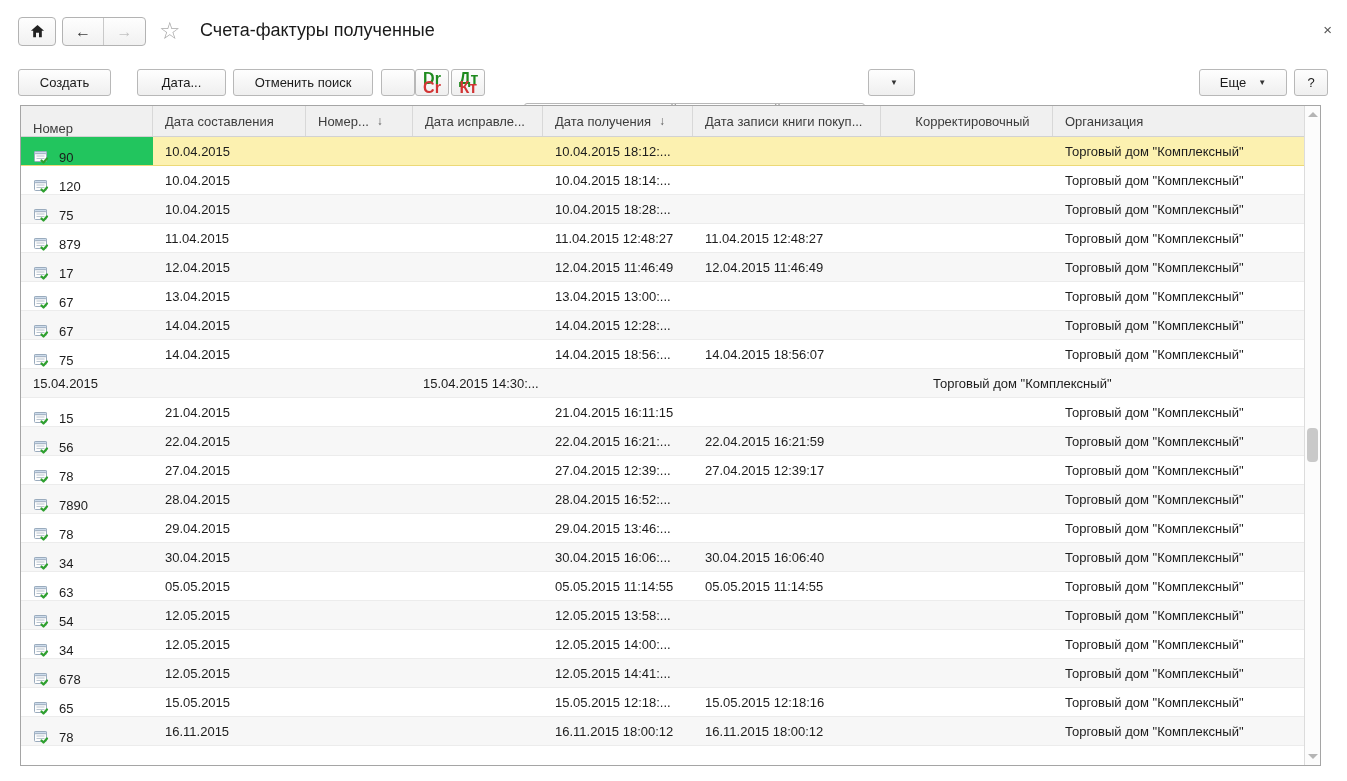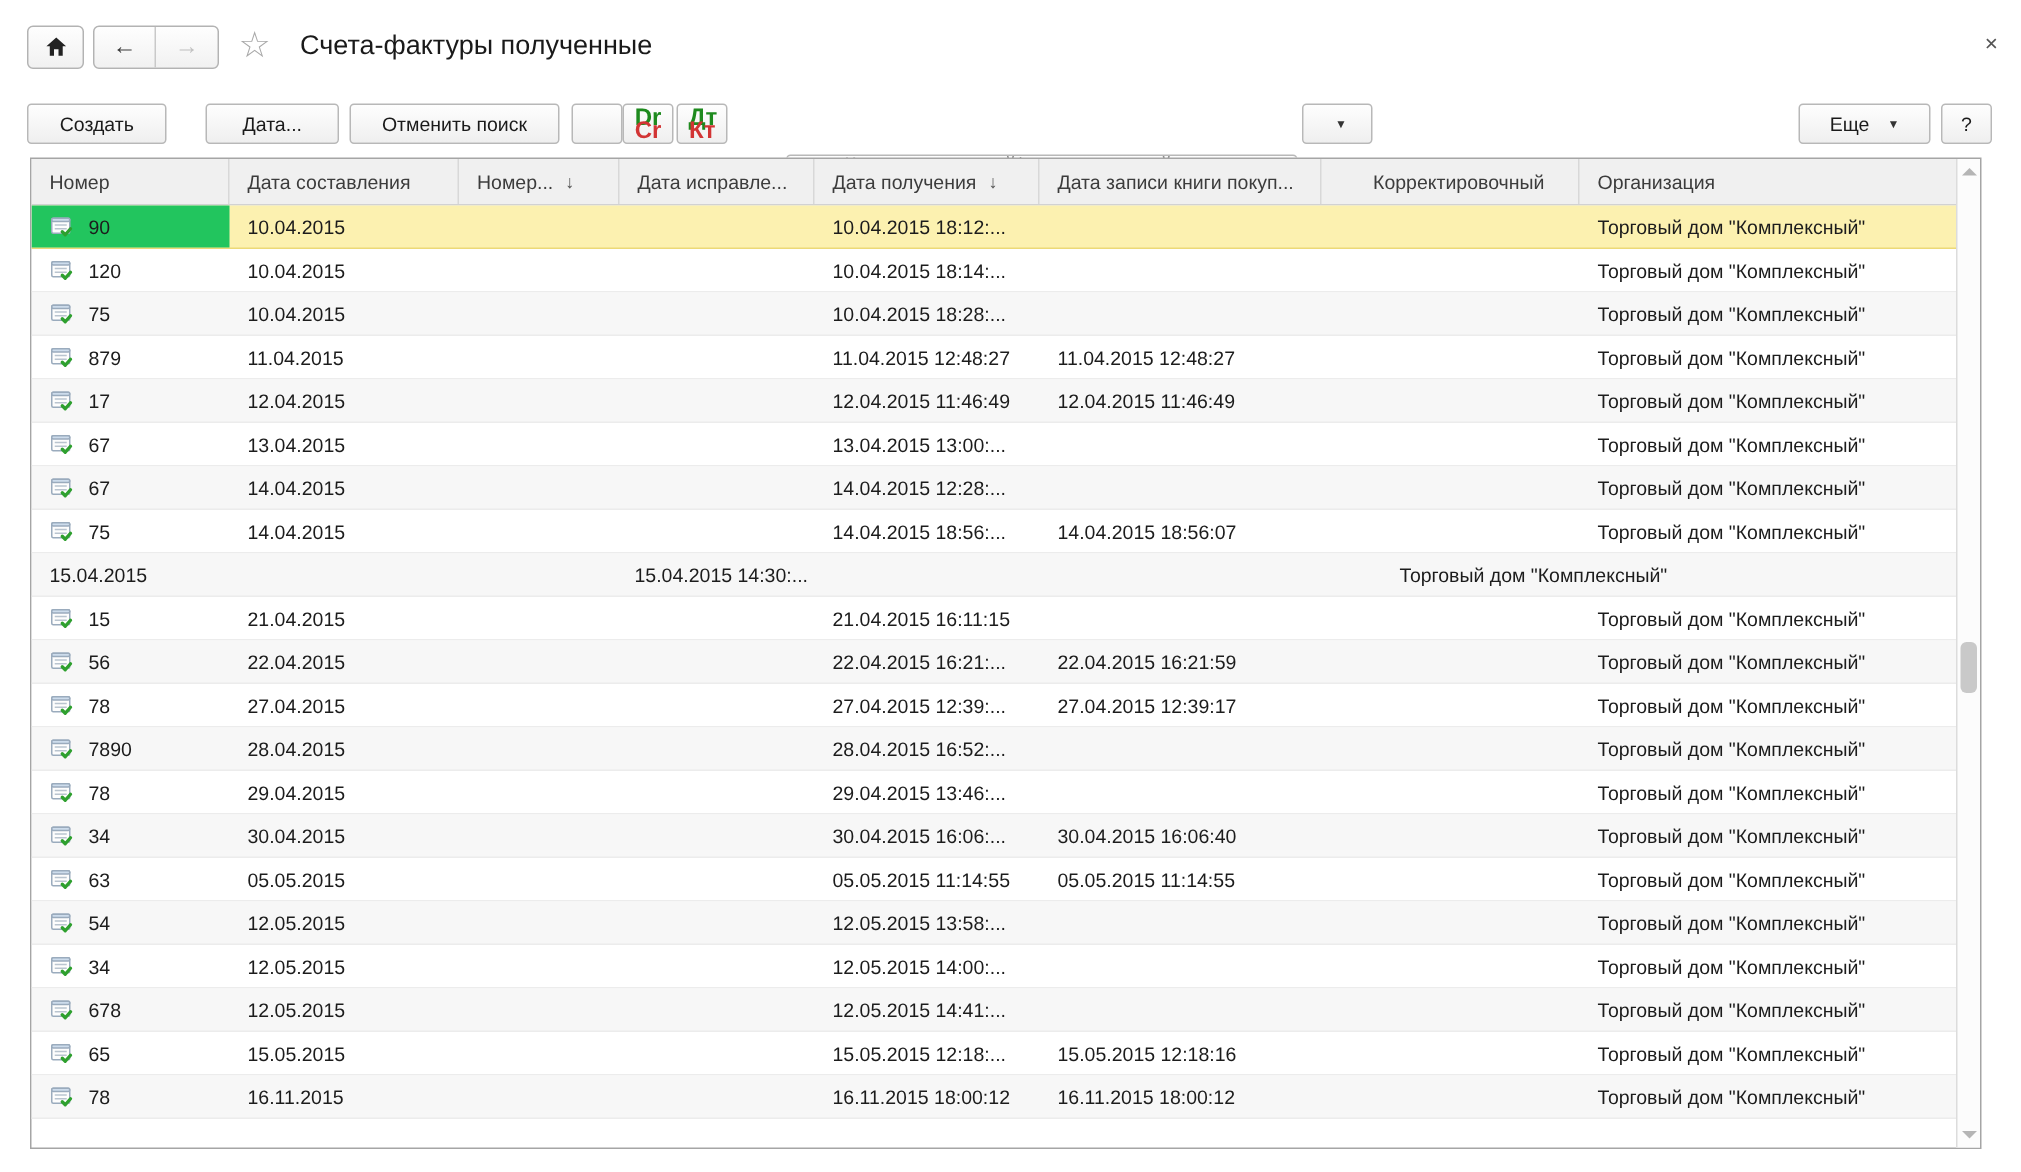--- a/index.html
+++ b/index.html
@@ -57,7 +57,7 @@
   .trow.selected .c0 { background:#22c55e; }
   .cell { display:flex; align-items:center; padding-left:12px; font-size:13px; color:#1c1c1c;
     white-space:nowrap; overflow:hidden; }
-  .c0{width:132px;} .c1{width:153px;} .c2{width:107px;} .c3{width:130px;}
+  .c0{width:132px;align-items:flex-end;} .c1{width:153px;} .c2{width:107px;} .c3{width:130px;}
   .c4{width:150px;} .c5{width:188px;} .c6{width:172px;justify-content:center;} .c7{width:223px;}
   .doc-icon { width:17px; height:16px; margin-right:9px; flex:0 0 auto; display:inline-flex; }
 

